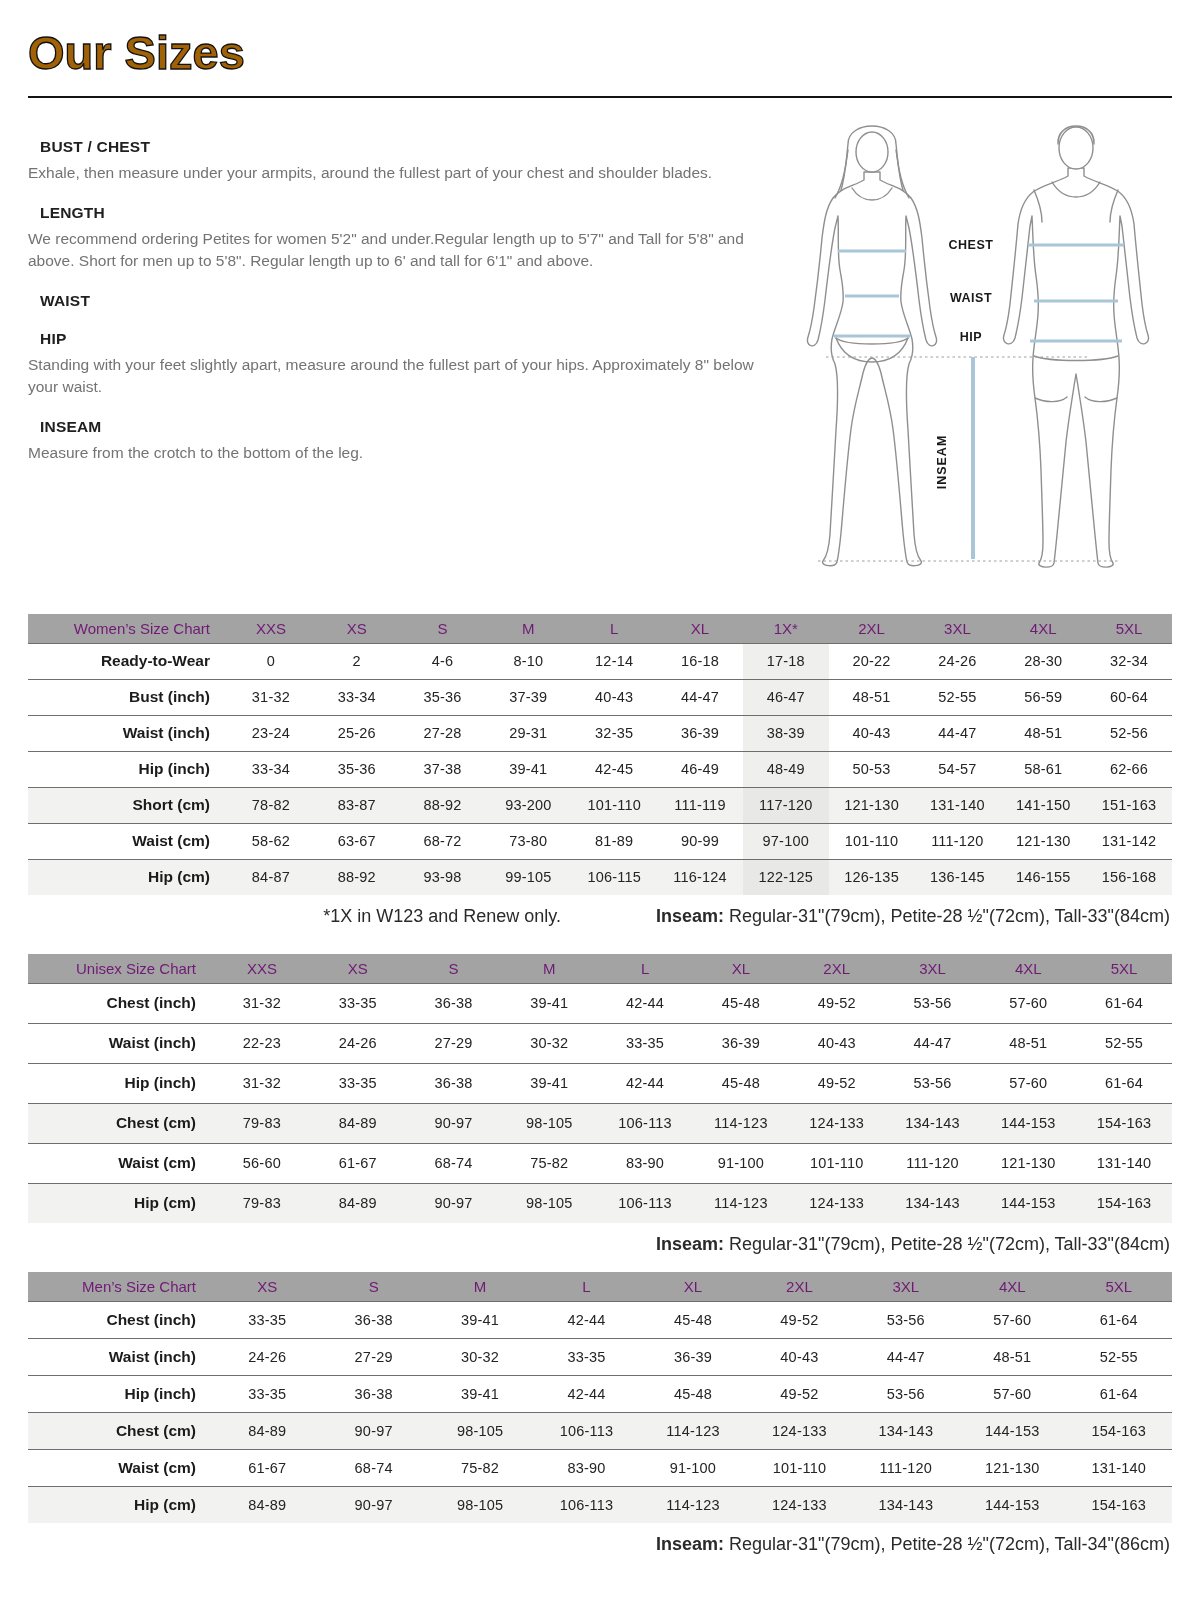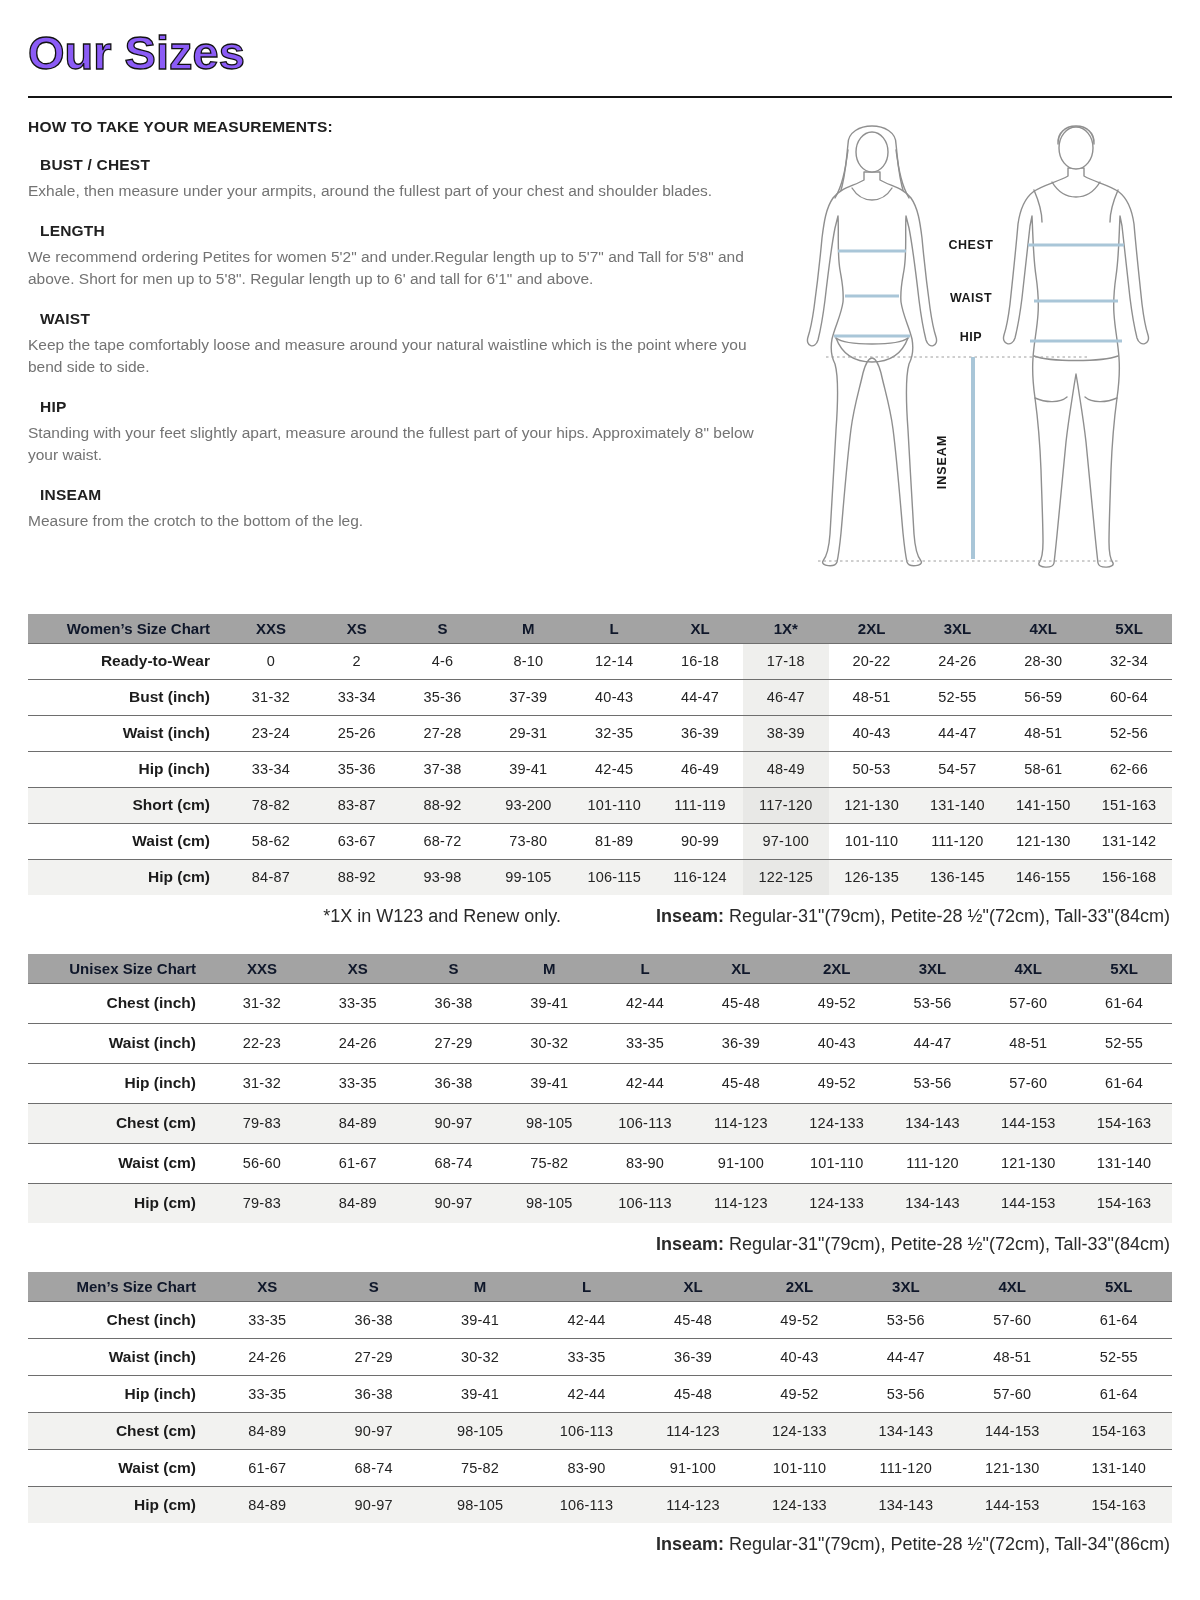--- a/index.html
+++ b/index.html
@@ -13,7 +13,7 @@
 
   h1.page-title {
     font-size:47px; font-weight:bold; letter-spacing:0;
-    color:#8b5cf6; margin:25px 0 16px;
+    color:#a16207; margin:25px 0 16px;
     -webkit-text-stroke:1.3px #111;
   }
   hr.divider { border:none; border-top:2px solid #141414; }

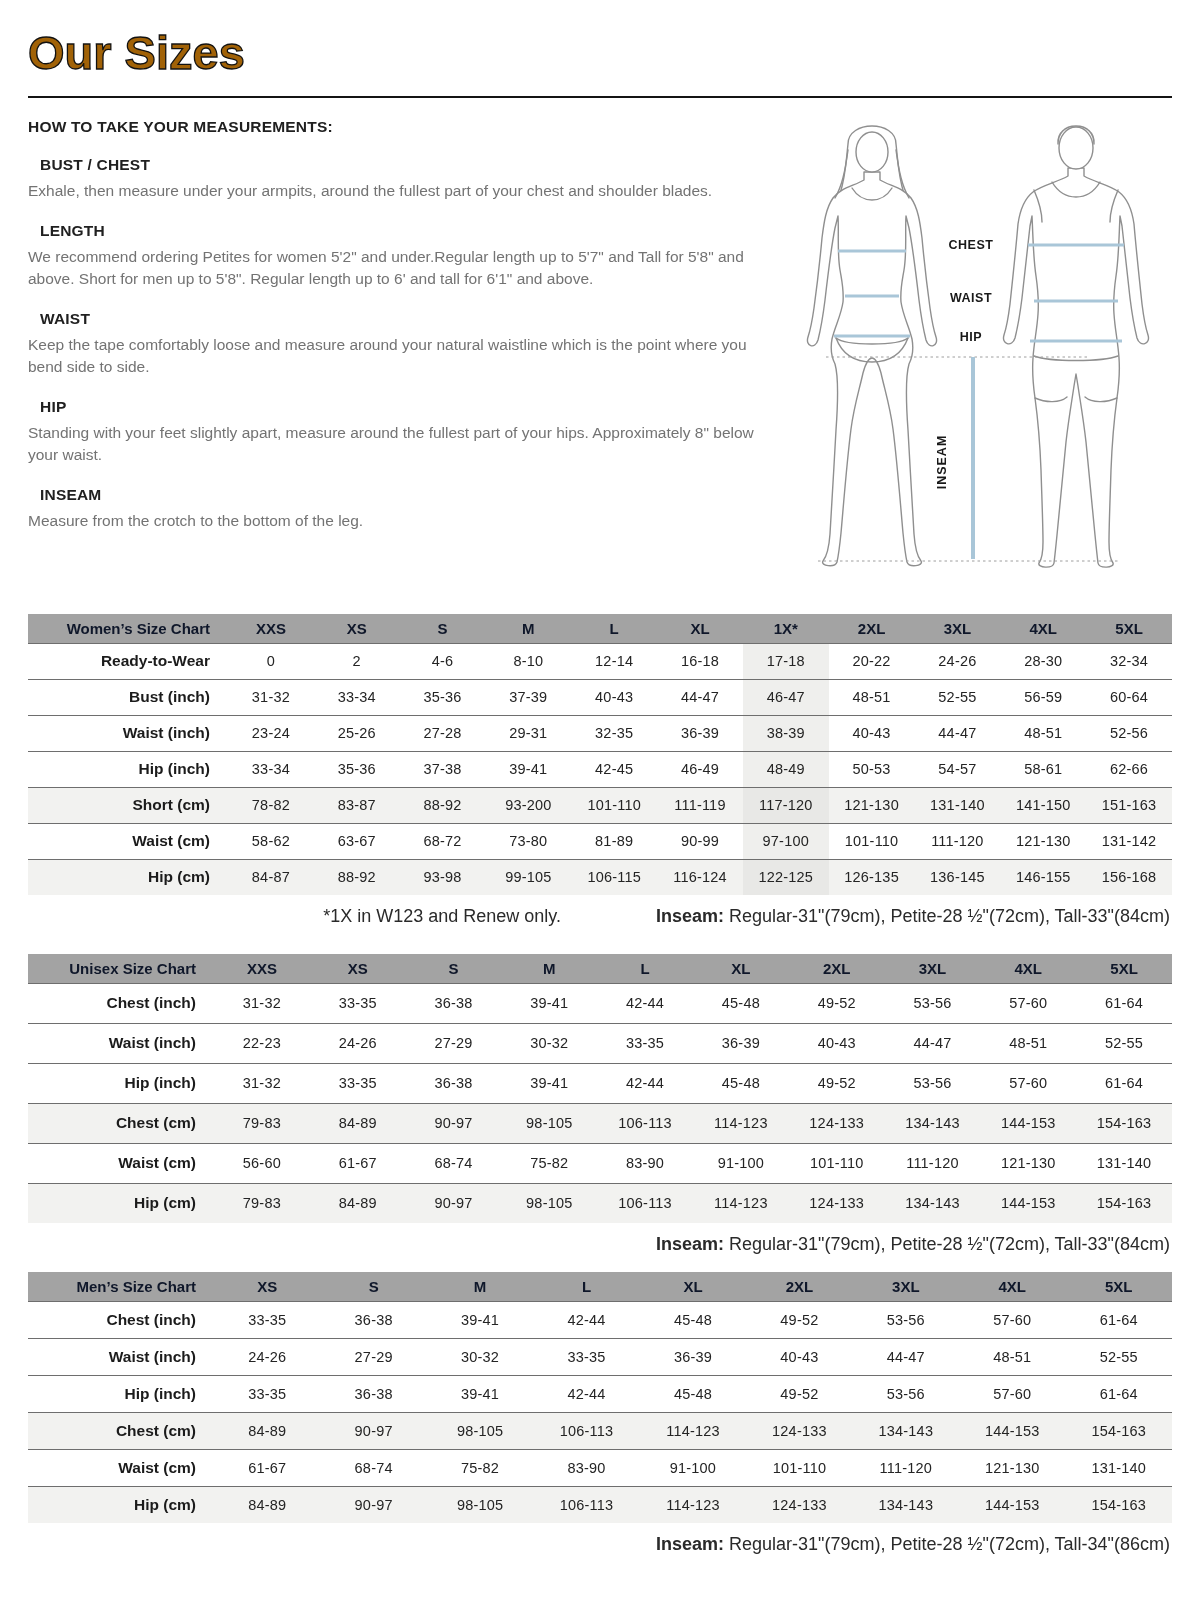--- a/index.html
+++ b/index.html
@@ -75,7 +75,6 @@
 
   <div class="top-area">
     <div class="instructions">
-      <h2>HOW TO TAKE YOUR MEASUREMENTS:</h2>
 
       <h3>BUST / CHEST</h3>
       <p>Exhale, then measure under your armpits, around the fullest part of your chest and shoulder blades.</p>

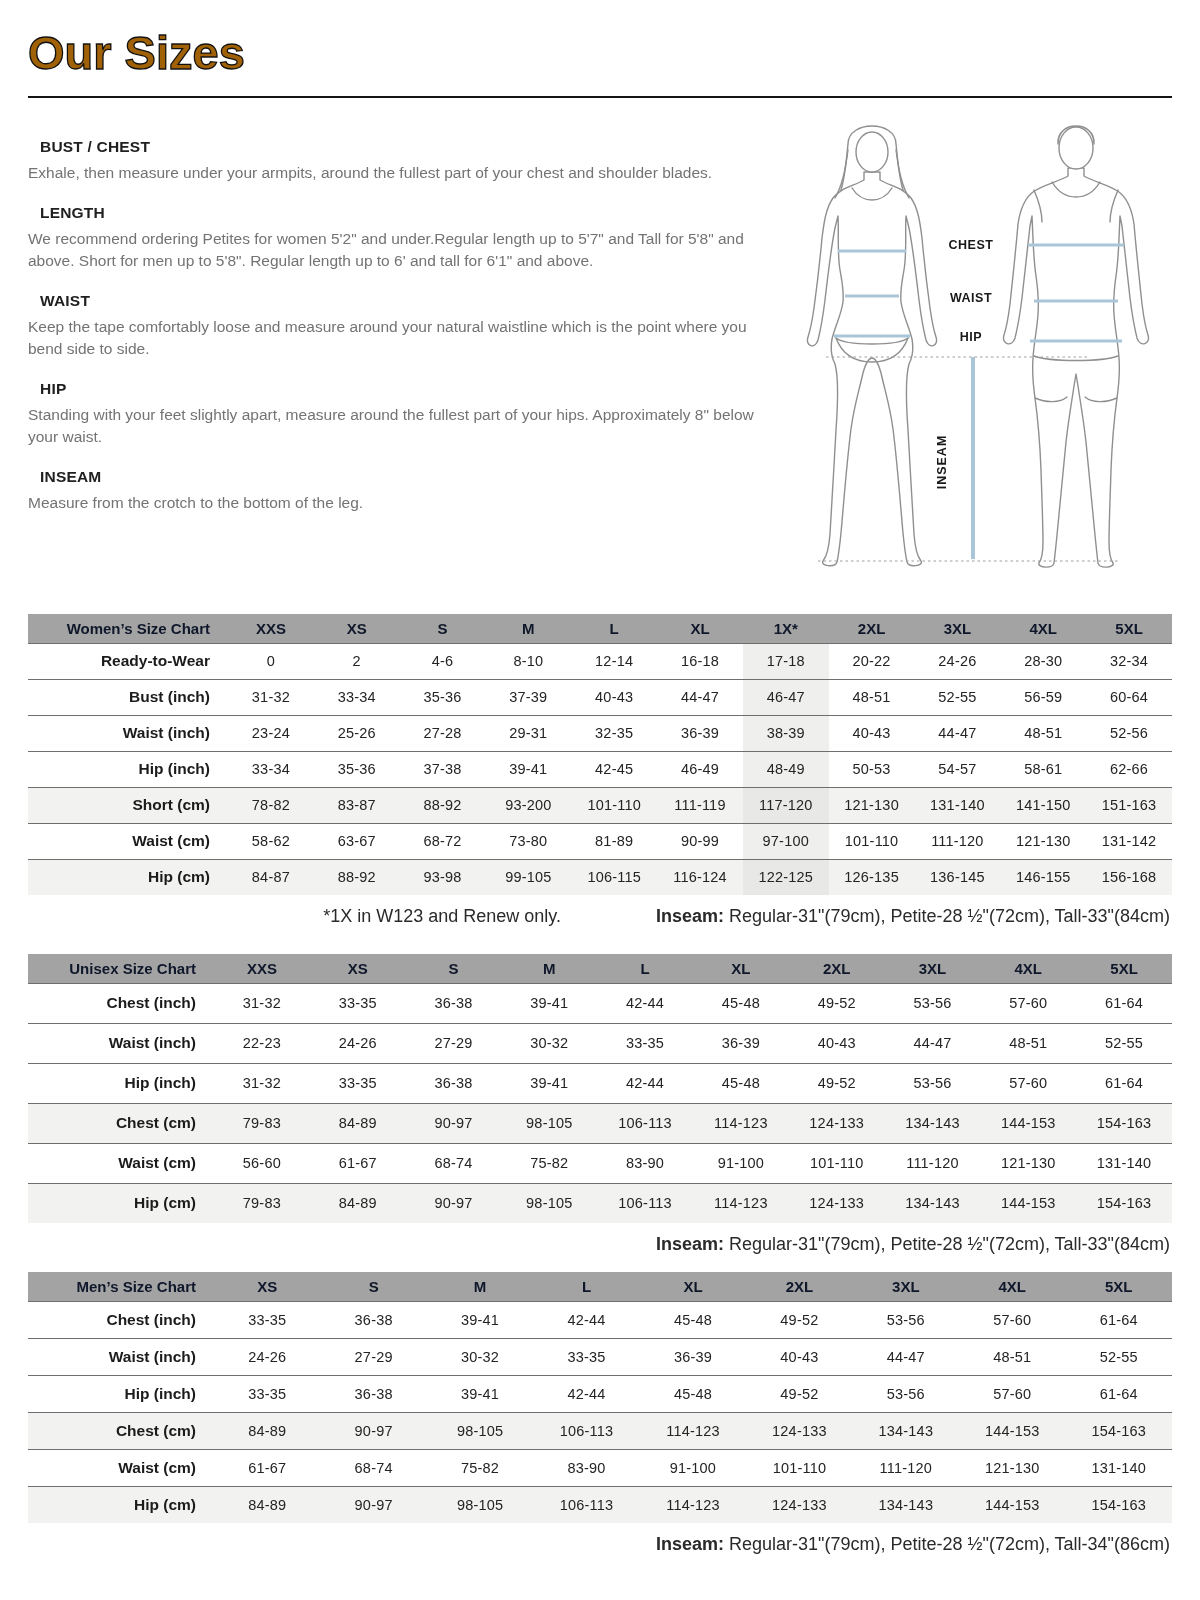--- a/index.html
+++ b/index.html
@@ -83,7 +83,6 @@
       <p>We recommend ordering Petites for women 5'2" and under.Regular length up to 5'7" and Tall for 5'8" and above. Short for men up to 5'8". Regular length up to 6' and tall for 6'1" and above.</p>
 
       <h3>WAIST</h3>
-      <p>Keep the tape comfortably loose and measure around your natural waistline which is the point where you bend side to side.</p>
 
       <h3>HIP</h3>
       <p>Standing with your feet slightly apart, measure around the fullest part of your hips. Approximately 8" below your waist.</p>

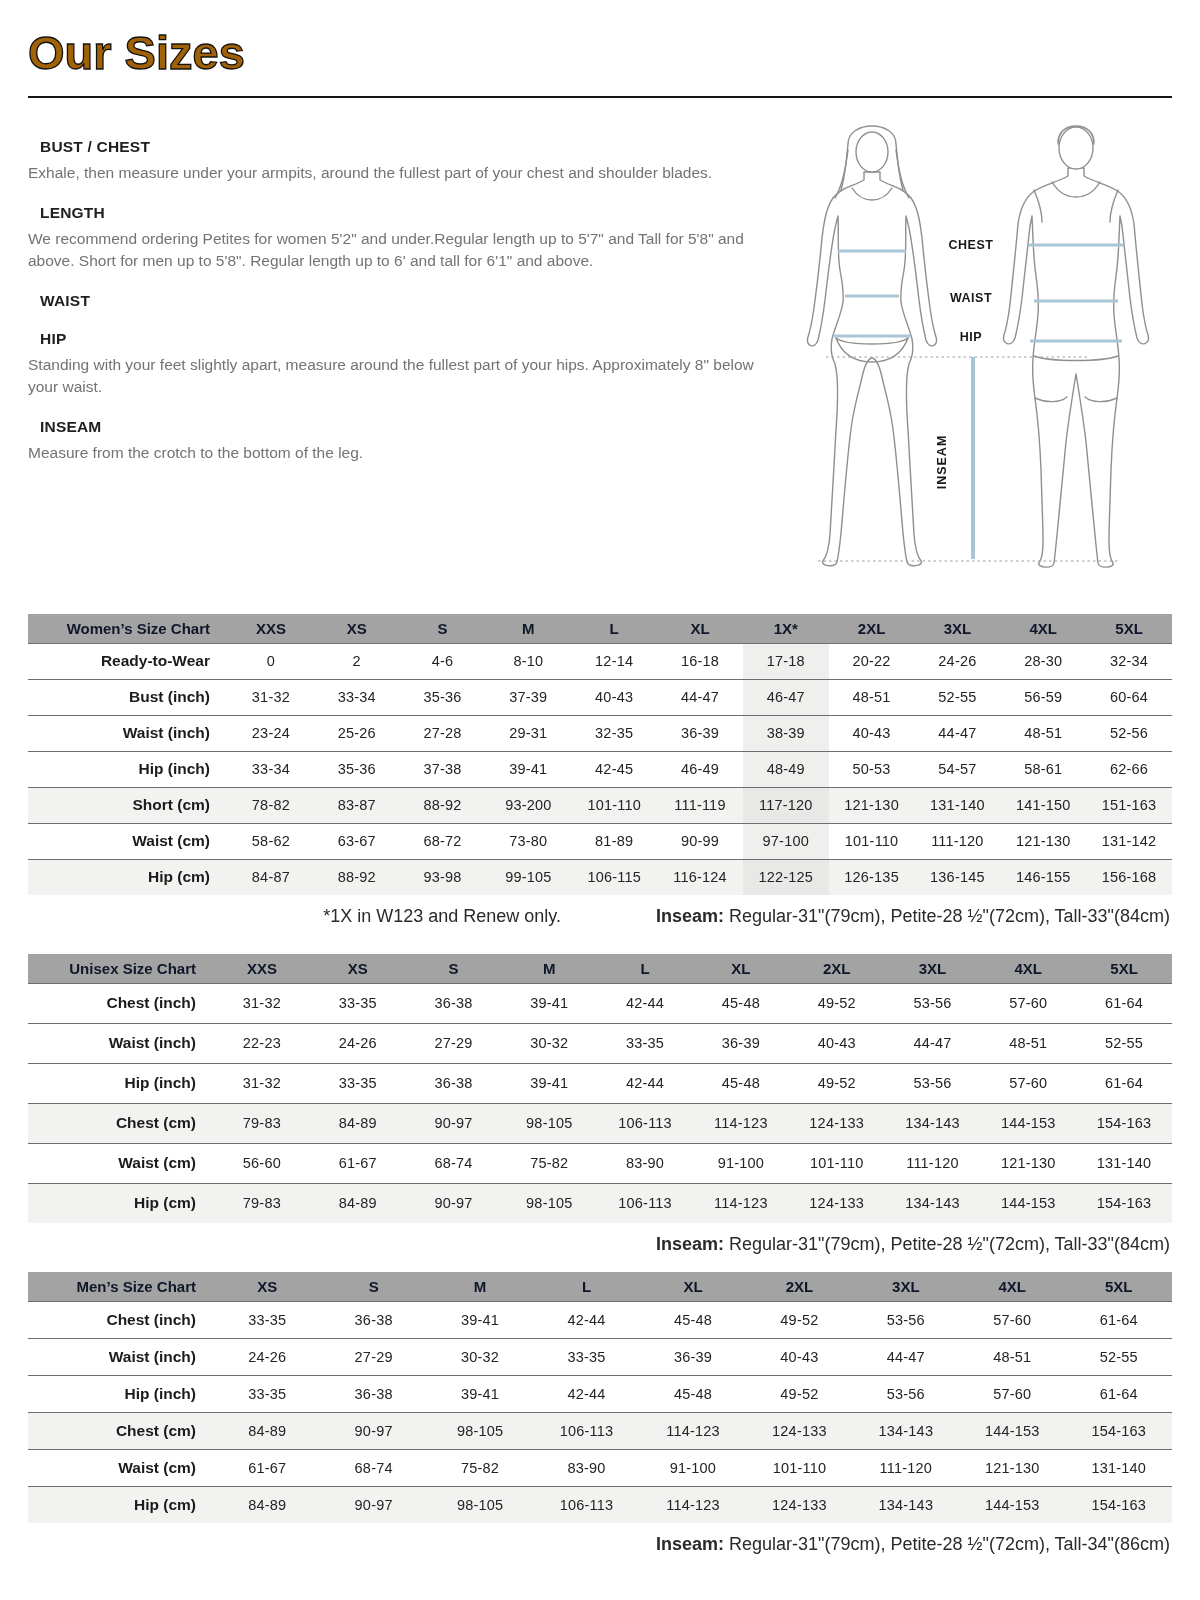--- a/index.html
+++ b/index.html
@@ -37,7 +37,7 @@
 
   table.size-table { width:100%; border-collapse:collapse; table-layout:fixed; }
   table.size-table thead th {
-    background:var(--header-bg,#a3a3a3); color:#0f172a; font-weight:bold;
+    background:var(--header-bg,#a3a3a3); color:#701a75; font-weight:normal;
     font-size:15px; height:29px; text-align:center;
     border-bottom:1px solid var(--border,#6e6e6e);
   }

